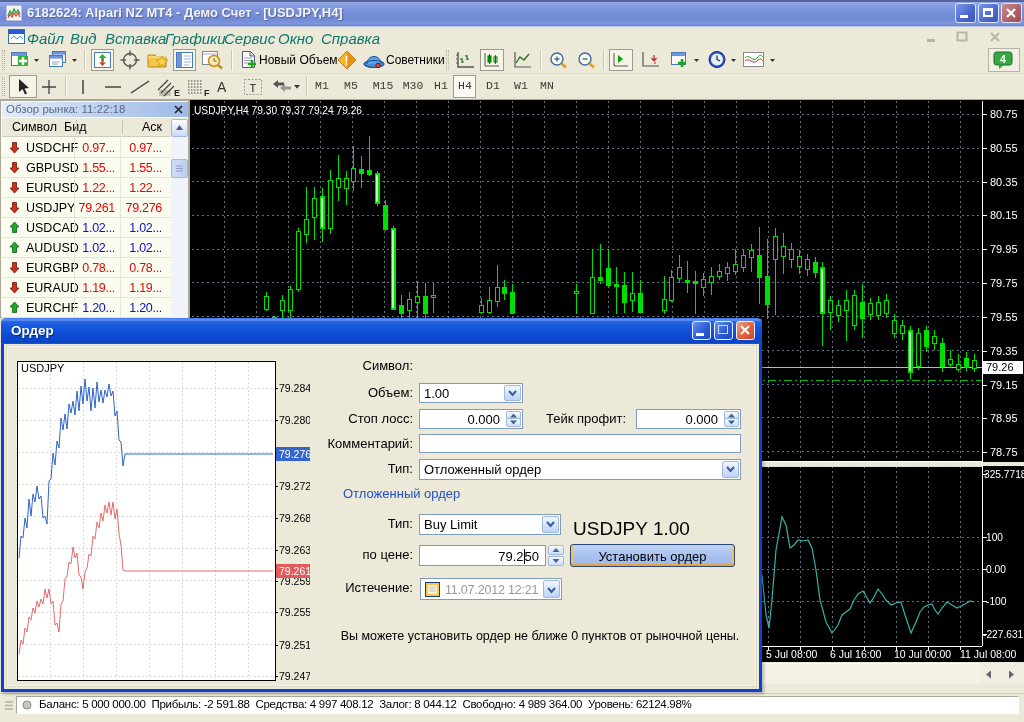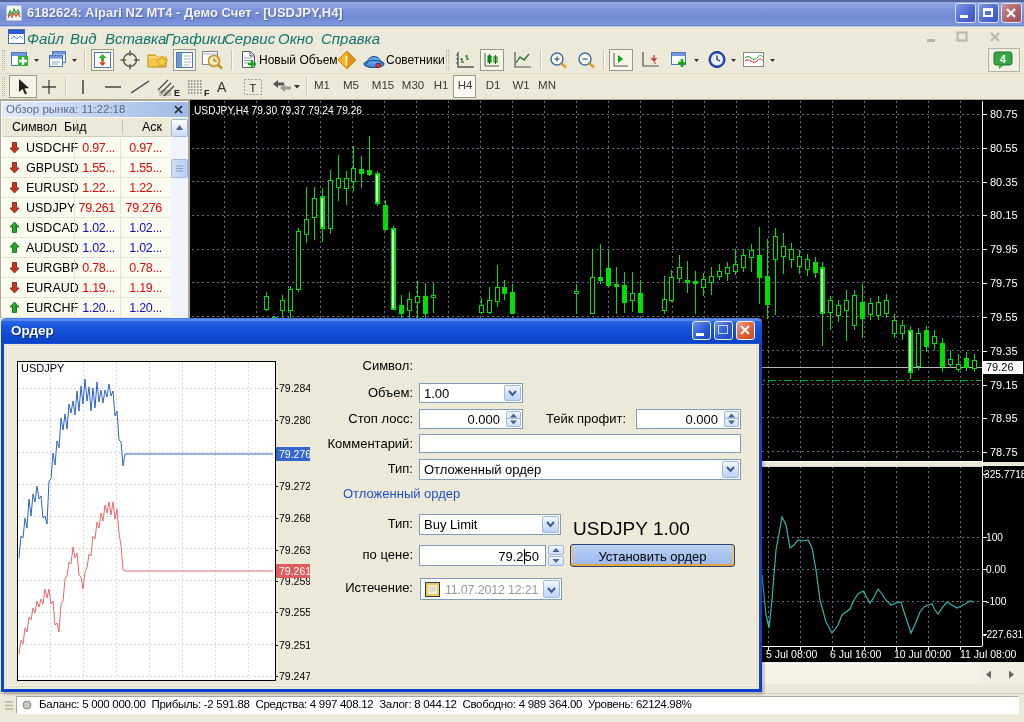--- a/index.html
+++ b/index.html
@@ -13,7 +13,7 @@
 .grip{position:absolute;width:3px;border-left:1px dotted #b5b2a0;border-right:1px dotted #b5b2a0;}
 .sep{position:absolute;width:2px;border-left:1px solid #c9c5b2;border-right:1px solid #fbfaf3;}
 .pressed{background:#f6f4e7;border:1px solid #9d9a8a;}
-.tftxt{position:absolute;font-size:11.5px;color:#3c3a34;top:5px;width:30px;text-align:center;}
+.tftxt{position:absolute;font-size:11.5px;color:#3c3a34;top:5px;width:30px;text-align:center;font-family:Liberation Mono, monospace;}
 .mw{left:0;top:100px;width:190px;height:218px;background:#f9fcee;}
 .dlg{left:1px;top:344px;width:761px;height:348px;background:#ece9d8;border:3px solid #0f41ce;border-top:none;box-shadow:2px 2px 3px rgba(0,0,0,.25);}
 .dlgtitle{position:absolute;left:-3px;top:-26px;width:761px;height:26px;background:linear-gradient(180deg,#4a80f0 0%,#2b67e8 10%,#1556dc 35%,#0d4ad2 70%,#0a44c4 94%,#1d5ad8 100%);border-radius:5px 5px 0 0;}

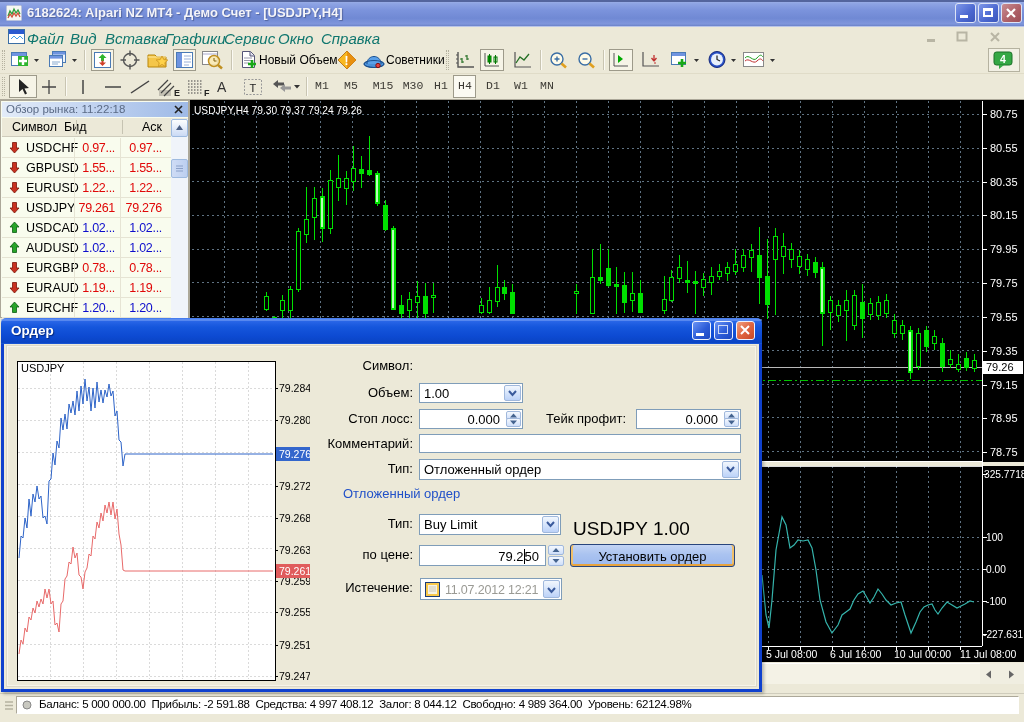--- a/index.html
+++ b/index.html
@@ -640,5 +640,6 @@
         </svg>
       </div>
     </div>
+    <div style="position:absolute;left:536px;top:285px;transform:translateX(-50%);white-space:nowrap;font-size:12.5px;color:#000">Вы можете установить ордер не ближе 0 пунктов от рыночной цены.</div>
   </div>
 </body></html>

